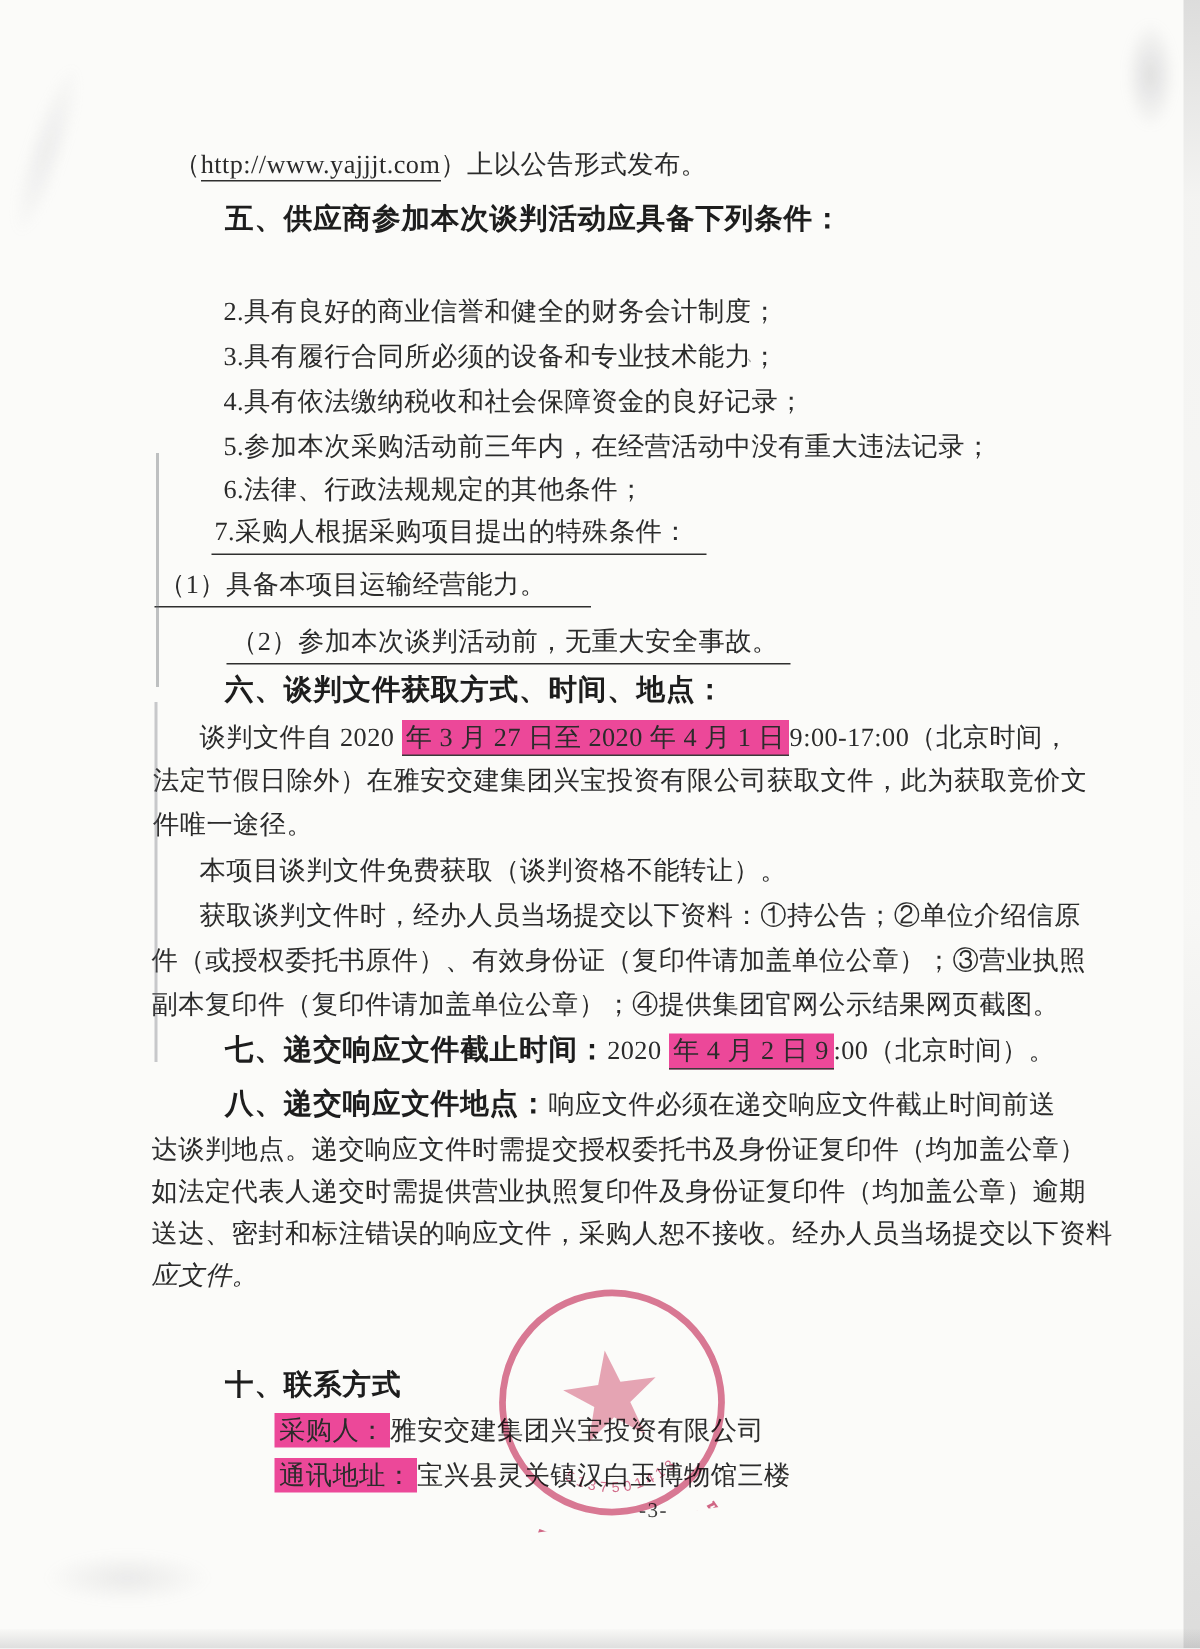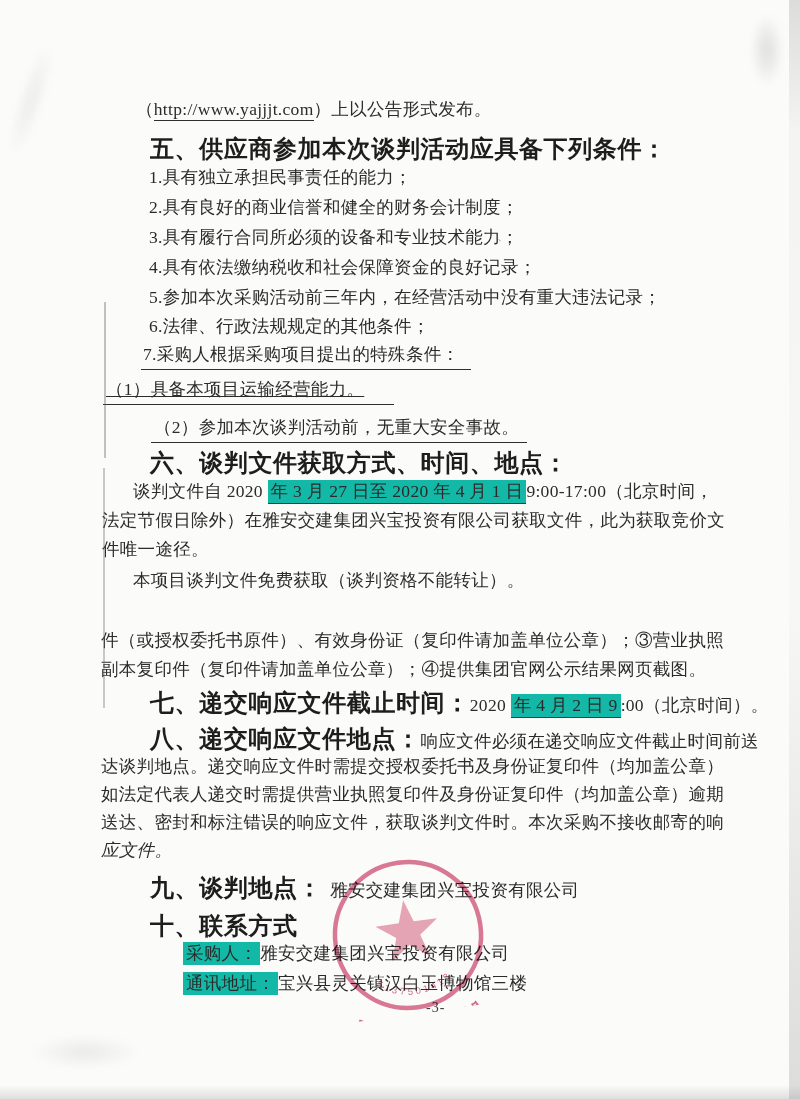--- a/index.html
+++ b/index.html
@@ -36,7 +36,7 @@
 
 <div class="page">
 
-  <div class="ln bd" style="left:116px;top:97px;margin-left:20px;">
+  <div class="ln bd" style="left:116px;top:97px;">
     <span>（</span><span class="url">http://www.yajjjt.com</span><span>）上以公告形式发布。</span>
   </div>
 

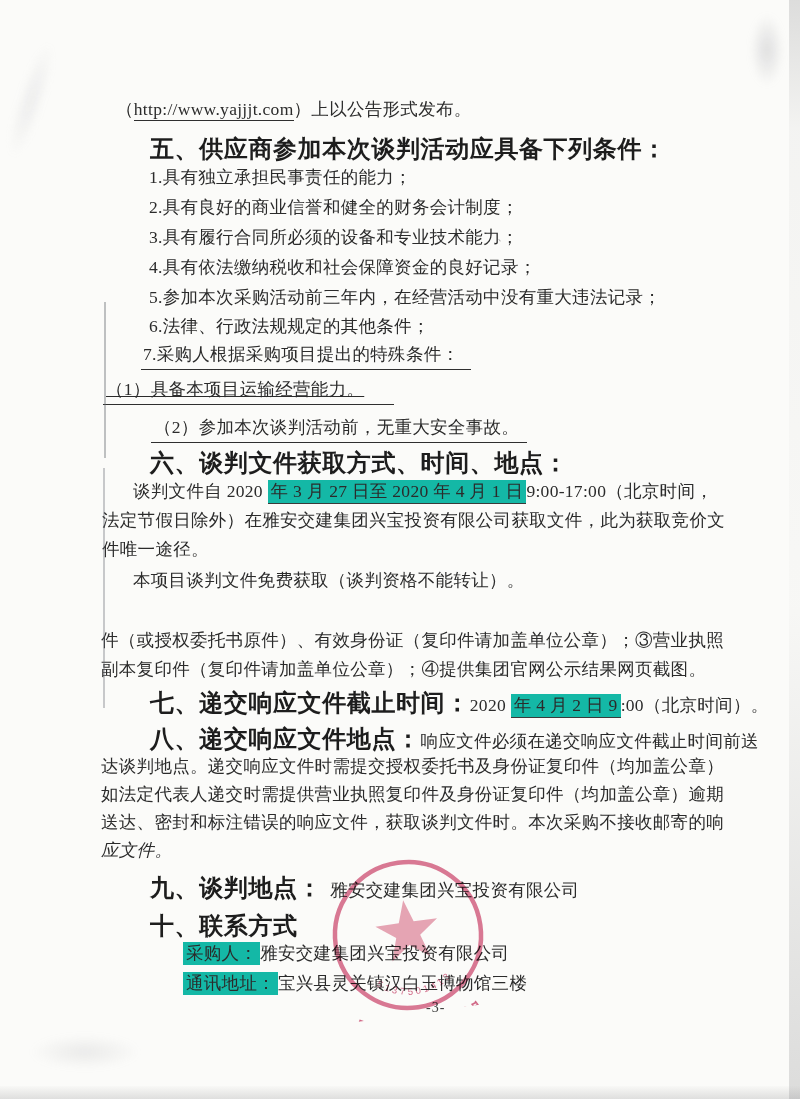--- a/index.html
+++ b/index.html
@@ -10,7 +10,7 @@
   .bd{font-family:"Liberation Serif","DejaVu Serif",serif;font-size:17.5px;
       letter-spacing:0.3px;color:#2b2b2b;}
   .hd{font-family:Liberation Sans, sans-serif;font-weight:700;
-      font-size:24px;letter-spacing:0.6px;color:#1d1d1d;}
+      font-size:19px;letter-spacing:0.6px;color:#1d1d1d;}
   .hl{background:#14b8a6;padding:1px 3px 2px 3px;}
   .dul{border-bottom:1.3px solid #3a3a3a;}
   .url{border-bottom:1.2px solid #2f2f2f;padding-bottom:1px;}

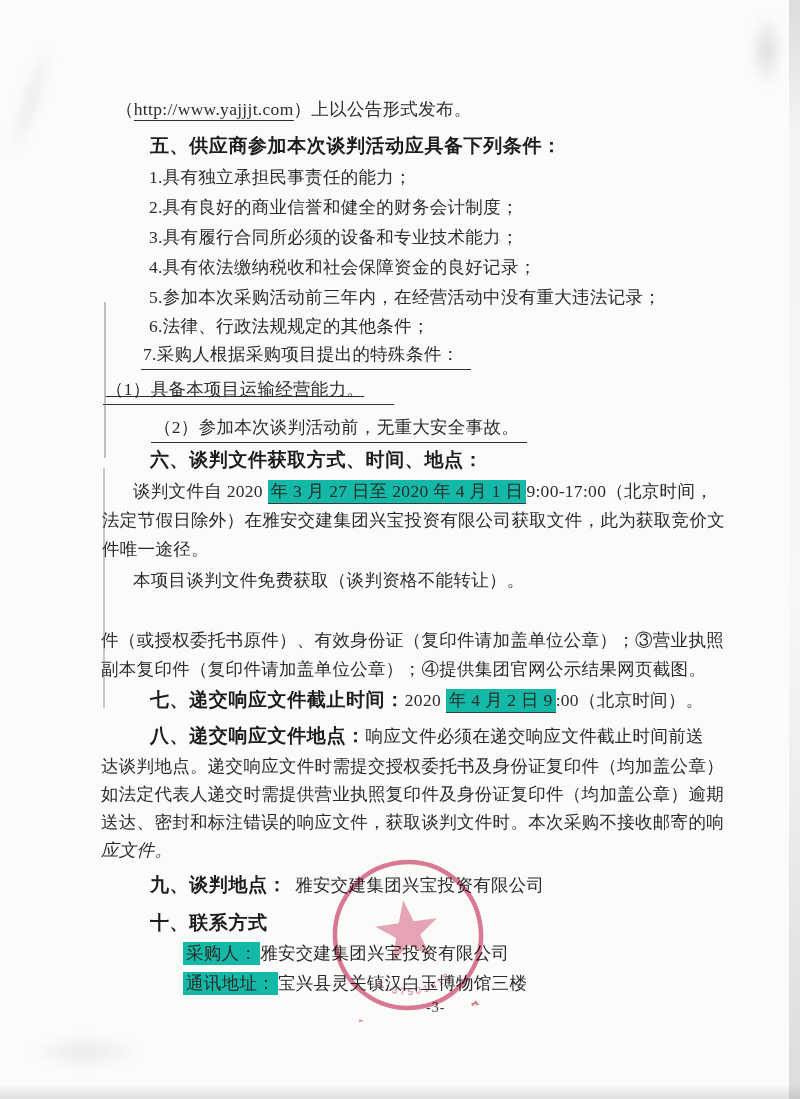--- a/index.html
+++ b/index.html
@@ -41,7 +41,6 @@
   </div>
 
   <div class="ln hd" style="left:150px;top:133px;">五、供应商参加本次谈判活动应具备下列条件：</div>
-  <div class="ln bd" style="left:149px;top:165px;">1.具有独立承担民事责任的能力；</div>
   <div class="ln bd" style="left:149px;top:195px;">2.具有良好的商业信誉和健全的财务会计制度；</div>
   <div class="ln bd" style="left:149px;top:225px;">3.具有履行合同所必须的设备和专业技术能力；</div>
   <div class="ln bd" style="left:149px;top:255px;">4.具有依法缴纳税收和社会保障资金的良好记录；</div>

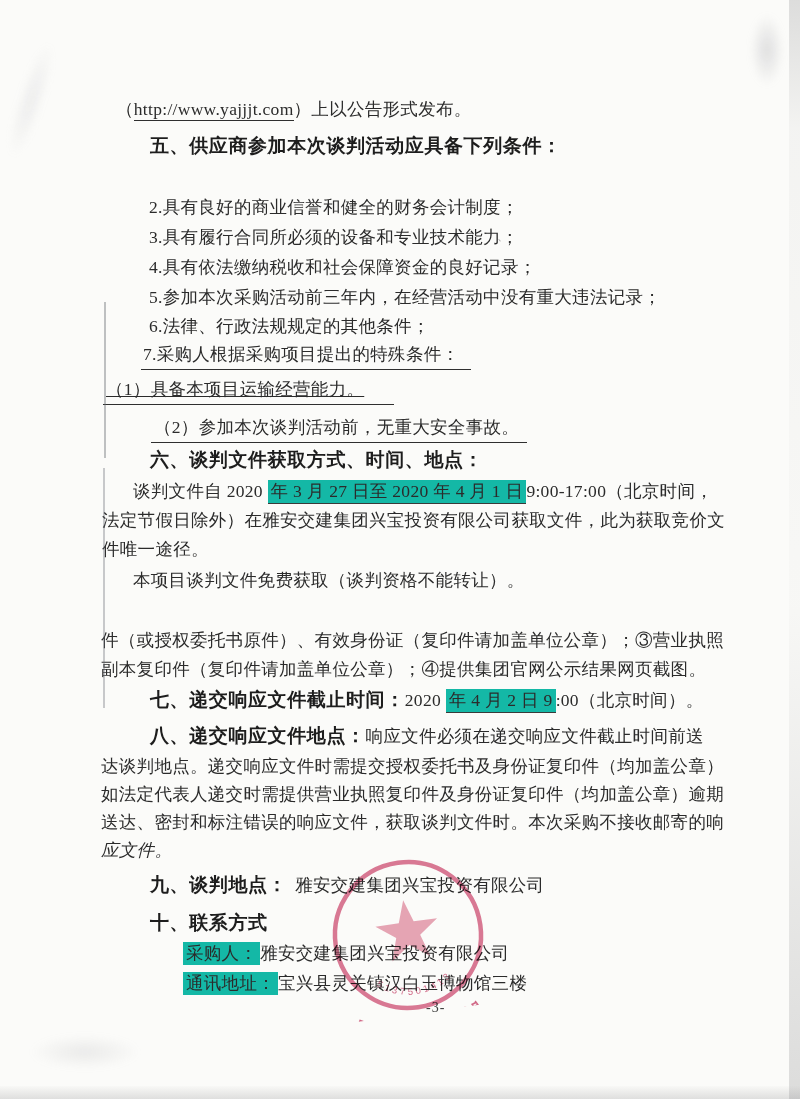--- a/index.html
+++ b/index.html
@@ -15,7 +15,7 @@
   .dul{border-bottom:1.3px solid #3a3a3a;}
   .url{border-bottom:1.2px solid #2f2f2f;padding-bottom:1px;}
   .u7{display:inline-block;border-bottom:1.5px solid #2f2f2f;padding:0 12px 3px 2px;}
-  .usp1{display:inline-block;border-bottom:1.5px solid #2f2f2f;padding:0 30px 3px 3px;text-decoration:underline;}
+  .usp1{display:inline-block;border-bottom:1.5px solid #2f2f2f;padding:0 30px 3px 3px;}
   .usp2{display:inline-block;border-bottom:1.5px solid #2f2f2f;padding:0 8px 3px 3px;}
   .pgnum{font-size:14px;color:#3c3c3c;letter-spacing:1px;}
   

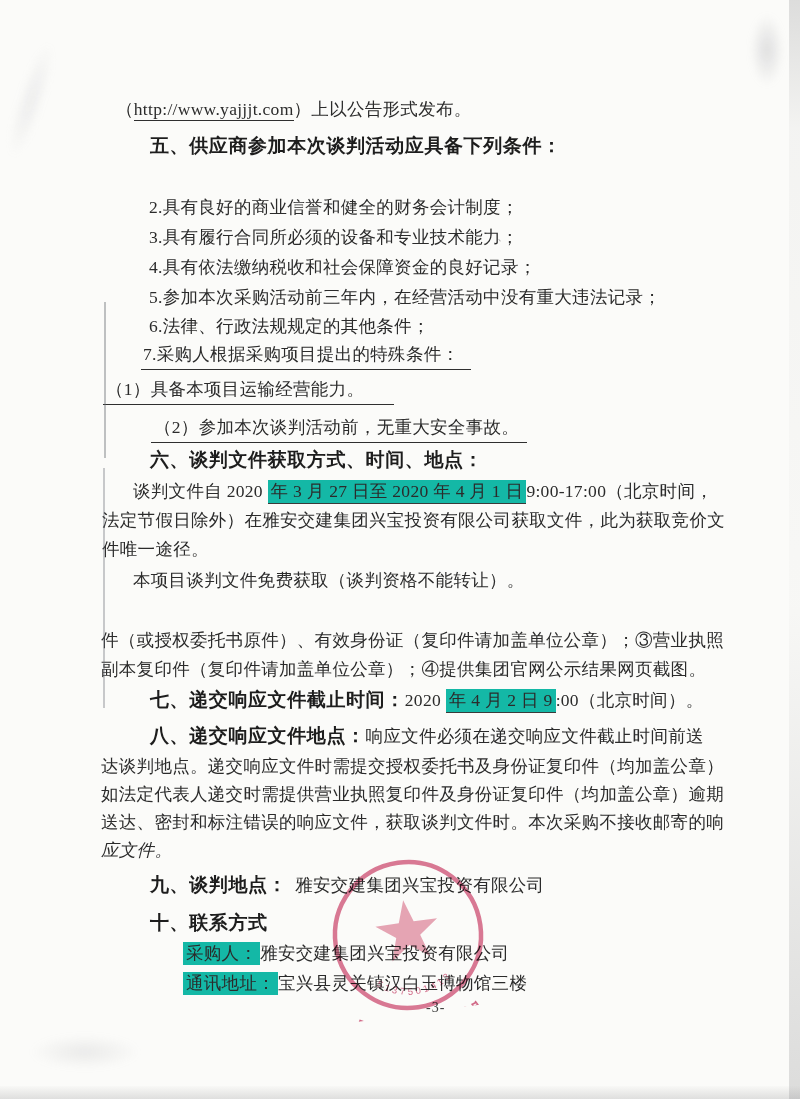--- a/index.html
+++ b/index.html
@@ -11,7 +11,7 @@
       letter-spacing:0.3px;color:#2b2b2b;}
   .hd{font-family:Liberation Sans, sans-serif;font-weight:700;
       font-size:19px;letter-spacing:0.6px;color:#1d1d1d;}
-  .hl{background:#14b8a6;padding:1px 3px 2px 3px;}
+  .hl{background:#ec4899;padding:1px 3px 2px 3px;}
   .dul{border-bottom:1.3px solid #3a3a3a;}
   .url{border-bottom:1.2px solid #2f2f2f;padding-bottom:1px;}
   .u7{display:inline-block;border-bottom:1.5px solid #2f2f2f;padding:0 12px 3px 2px;}

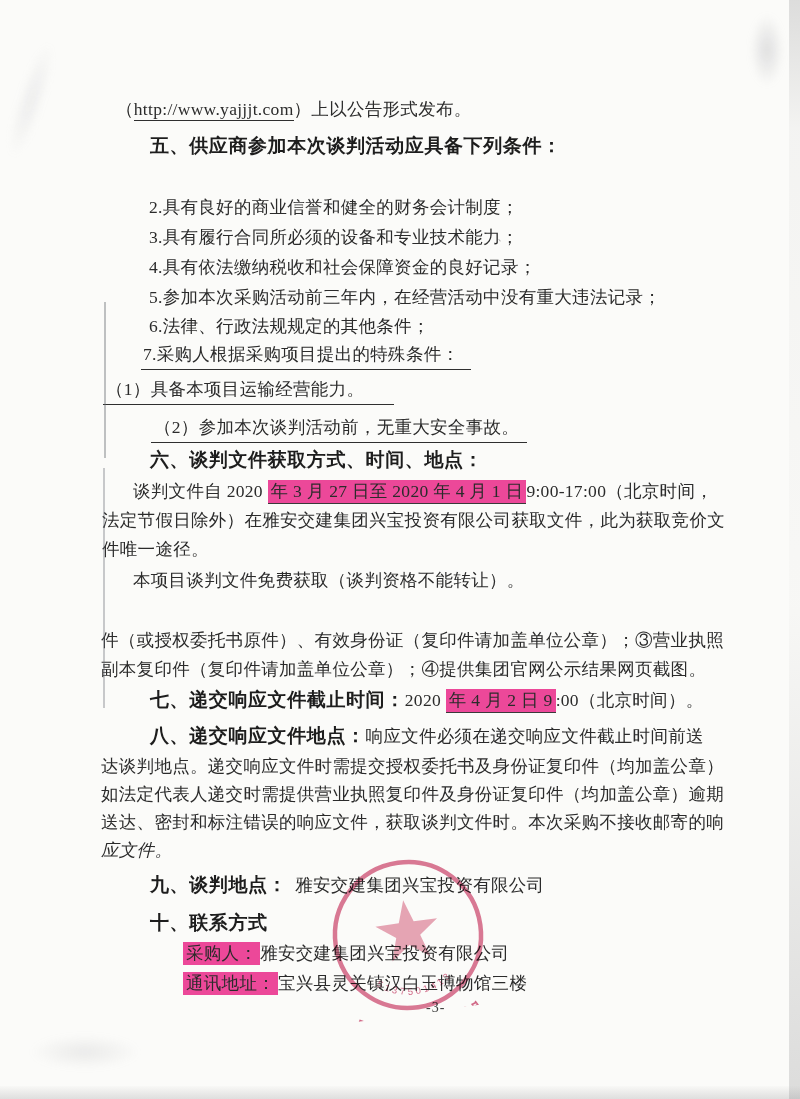--- a/index.html
+++ b/index.html
@@ -63,6 +63,7 @@
   <div class="ln bd" style="left:102px;top:508px;font-family:Liberation Serif, serif;">法定节假日除外）在雅安交建集团兴宝投资有限公司获取文件，此为获取竞价文</div>
   <div class="ln bd" style="left:102px;top:537px;">件唯一途径。</div>
   <div class="ln bd" style="left:133px;top:568px;">本项目谈判文件免费获取（谈判资格不能转让）。</div>
+  <div class="ln bd" style="left:133px;top:598px;">获取谈判文件时，经办人员当场提交以下资料：①持公告；②单位介绍信原</div>
   <div class="ln bd" style="left:101px;top:628px;">件（或授权委托书原件）、有效身份证（复印件请加盖单位公章）；③营业执照</div>
   <div class="ln bd" style="left:101px;top:657px;">副本复印件（复印件请加盖单位公章）；④提供集团官网公示结果网页截图。</div>
 

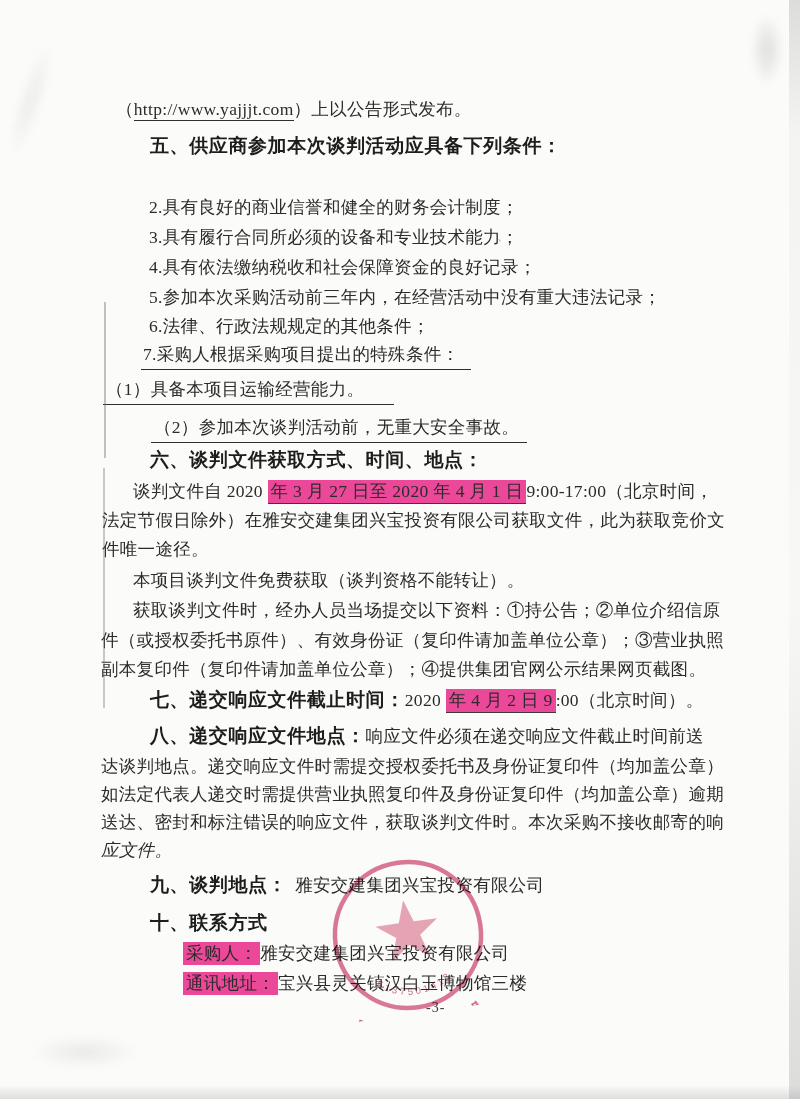--- a/index.html
+++ b/index.html
@@ -76,7 +76,7 @@
   </div>
   <div class="ln bd" style="left:101px;top:754px;">达谈判地点。递交响应文件时需提交授权委托书及身份证复印件（均加盖公章）</div>
   <div class="ln bd" style="left:101px;top:782px;">如法定代表人递交时需提供营业执照复印件及身份证复印件（均加盖公章）逾期</div>
-  <div class="ln bd" style="left:101px;top:810px;">送达、密封和标注错误的响应文件，获取谈判文件时。本次采购不接收邮寄的响</div>
+  <div class="ln bd" style="left:101px;top:810px;">送达、密封和标注错误的响应文件，采购人恕不接收。经办人员当场提交以下资料</div>
   <div class="ln bd" style="left:101px;top:838px;font-style:italic;">应文件。</div>
 
   <div class="ln" style="left:150px;top:872px;">

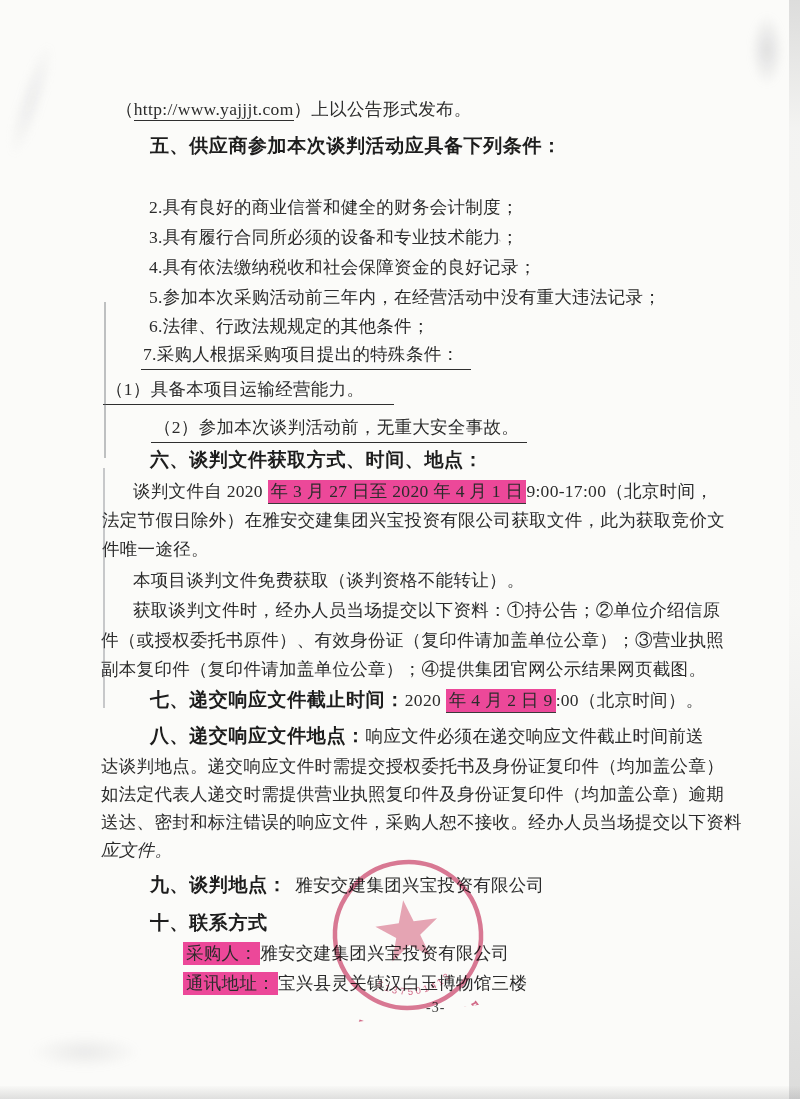--- a/index.html
+++ b/index.html
@@ -79,10 +79,6 @@
   <div class="ln bd" style="left:101px;top:810px;">送达、密封和标注错误的响应文件，采购人恕不接收。经办人员当场提交以下资料</div>
   <div class="ln bd" style="left:101px;top:838px;font-style:italic;">应文件。</div>
 
-  <div class="ln" style="left:150px;top:872px;">
-    <span class="hd">九、谈判地点：</span>
-    <span class="bd" style="margin-left:4px;">雅安交建集团兴宝投资有限公司</span>
-  </div>
 
   <div class="ln hd" style="left:150px;top:910px;">十、联系方式</div>
   <div class="ln bd" style="left:183px;top:941px;">

